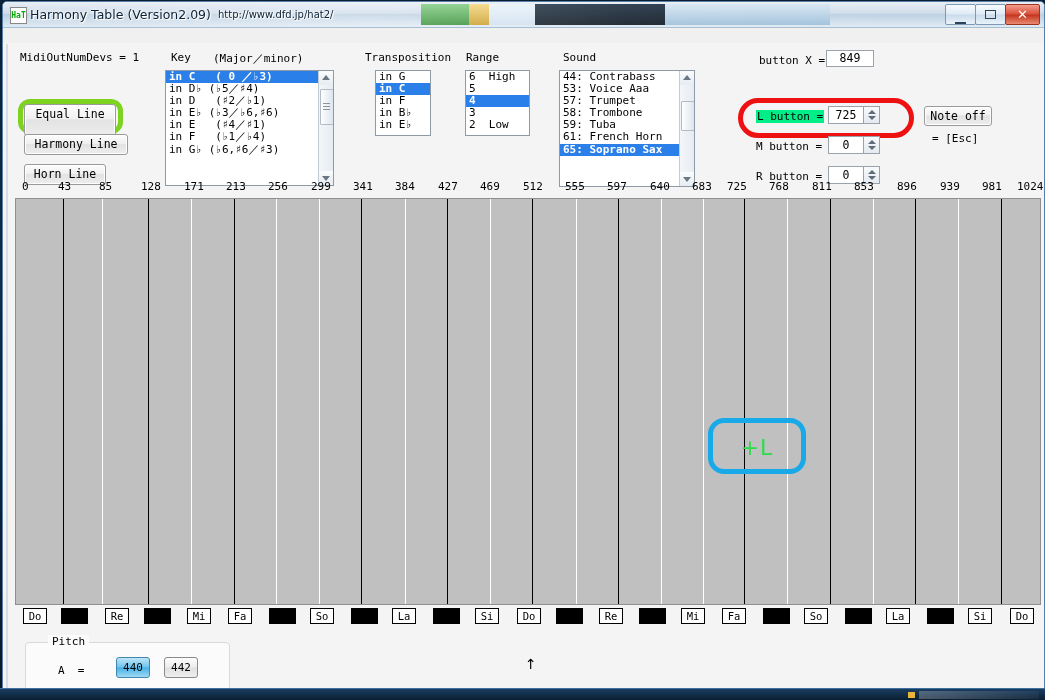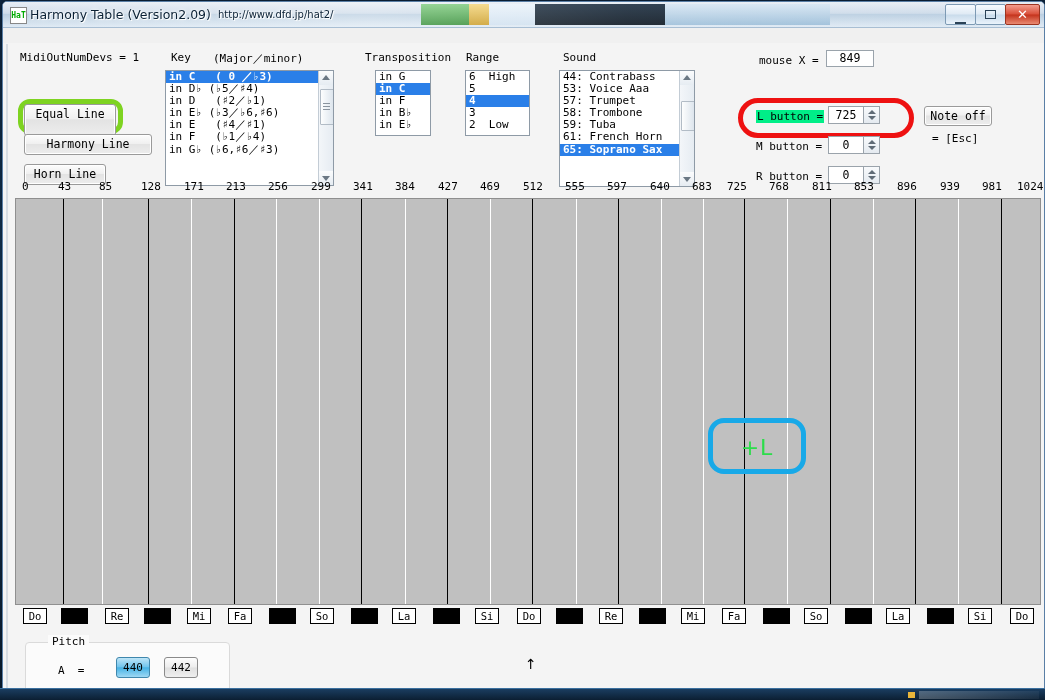--- a/index.html
+++ b/index.html
@@ -346,7 +346,7 @@
       </div>
     </div>
 
-    <div class="lbl" style="left:751px;top:10px;">mouse X =</div>
+    <div class="lbl" style="left:751px;top:10px;">button X =</div>
     <div class="numbox" style="left:818px;top:6px;width:48px;height:17px;line-height:15px;">849</div>
 
     <div id="ring-red"></div>

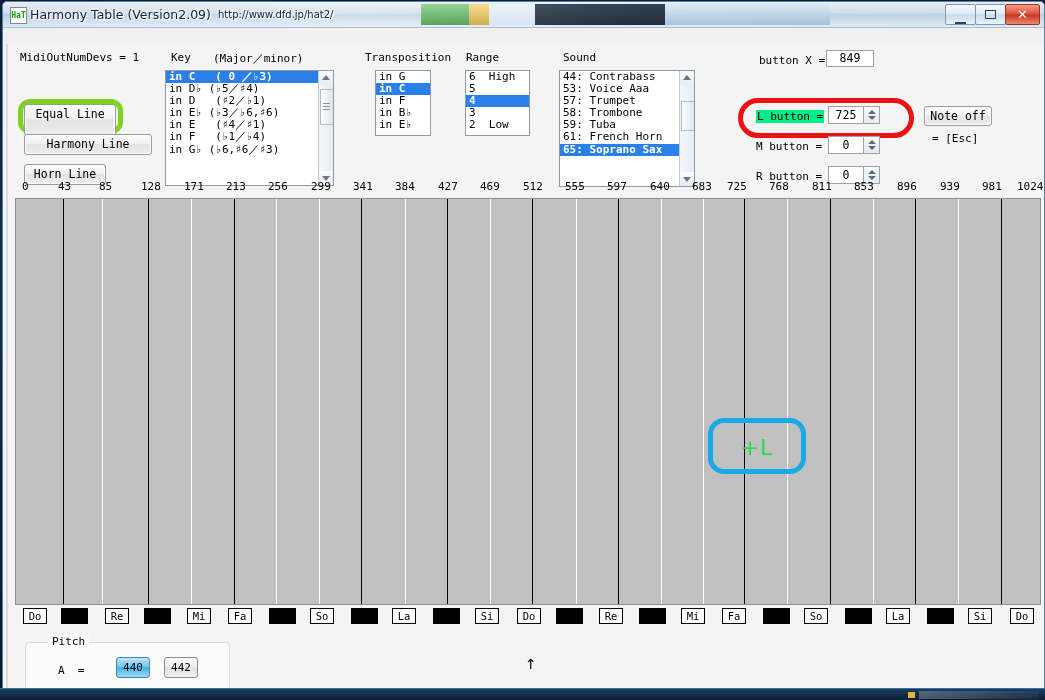--- a/index.html
+++ b/index.html
@@ -282,7 +282,7 @@
     <div class="lbl" style="left:12px;top:7px;">MidiOutNumDevs = 1</div>
     <div id="ring-green"></div>
     <div class="btn" style="left:16px;top:60px;width:92px;height:32px;line-height:19px;">Equal Line</div>
-    <div class="btn" style="left:16px;top:90px;width:128px;height:21px;line-height:19px;text-align:center;">Harmony Line</div>
+    <div class="btn" style="left:16px;top:90px;width:104px;height:21px;line-height:19px;text-align:center;">Harmony Line</div>
     <div class="btn" style="left:16px;top:120px;width:82px;height:21px;line-height:19px;">Horn Line</div>
 
     <div class="lbl" style="left:163px;top:7px;">Key</div>

